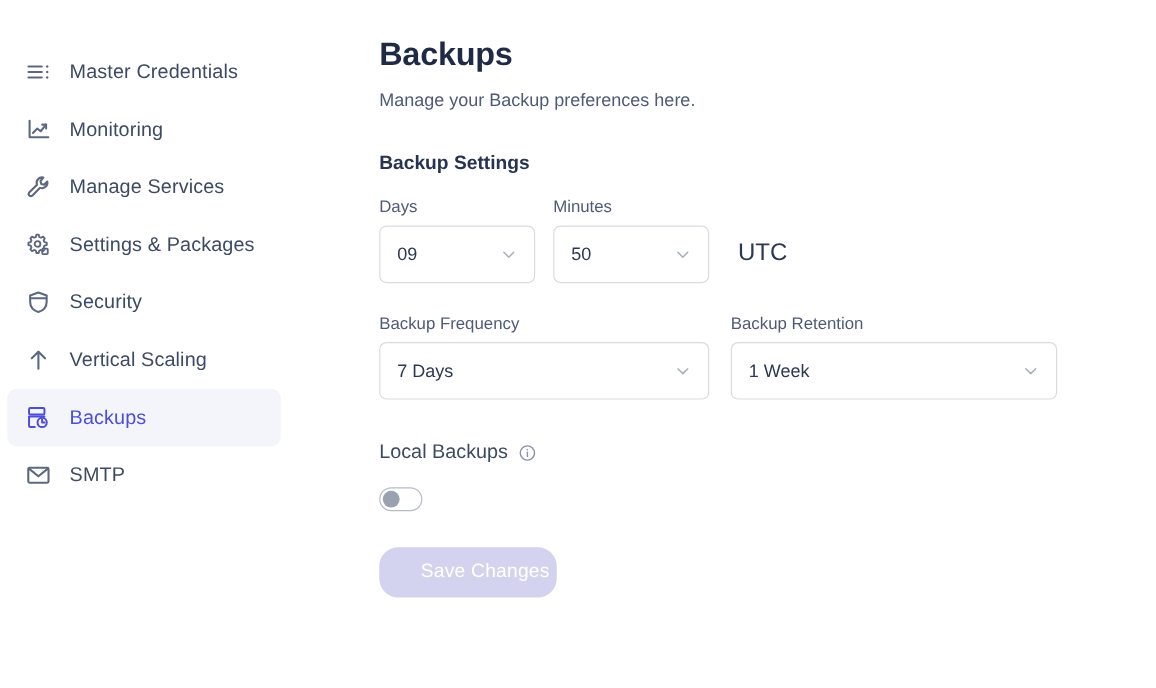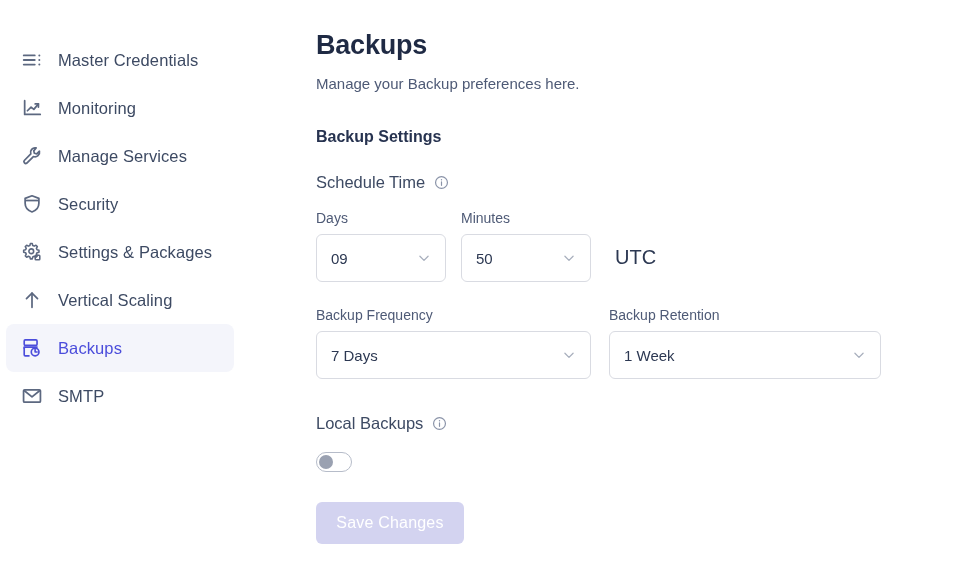--- a/index.html
+++ b/index.html
@@ -262,16 +262,6 @@
     <h2 class="section-title">Backup Settings</h2>
 
     
-    <div class="field-heading">
-      <span class="fh-text">Schedule Time</span>
-      <span style="display:flex;">
-        <svg class="info-icon" viewBox="0 0 24 24" fill="none" stroke="currentColor" stroke-width="1.9" stroke-linecap="round">
-          <circle cx="12" cy="12" r="9.5"></circle>
-          <line x1="12" y1="11" x2="12" y2="16.5"></line>
-          <circle cx="12" cy="7.6" r="1.1" fill="currentColor" stroke="none"></circle>
-        </svg>
-      </span>
-    </div>
 
     <div class="time-group">
       <div class="col-hours">

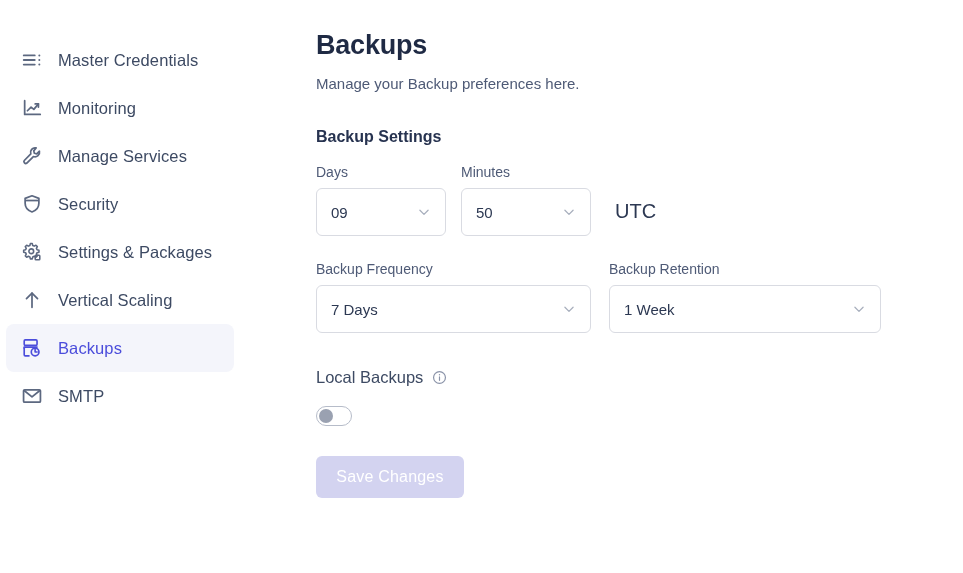--- a/index.html
+++ b/index.html
@@ -200,16 +200,6 @@
 
     <div class="nav-item">
       <span class="nav-icon">
-        <svg viewBox="0 0 24 24" width="22" height="22" fill="none" stroke="currentColor" stroke-width="1.9" stroke-linejoin="round">
-          <path d="M12 3 4.5 5.8v5.5c0 4.6 3.1 8 7.5 9.4 4.4-1.4 7.5-4.8 7.5-9.4V5.8z"></path>
-          <line x1="4.9" y1="8.2" x2="19.1" y2="8.2"></line>
-        </svg>
-      </span>
-      <span class="nav-label">Security</span>
-    </div>
-
-    <div class="nav-item">
-      <span class="nav-icon">
         <svg viewBox="0 0 24 24" width="22" height="22" fill="none" stroke="currentColor" stroke-width="1.7" stroke-linejoin="round">
           <path d="M10.2 2.8h2.1l.5 2.1 1.6.7 1.9-1 1.5 1.5-1 1.9.7 1.6 2.1.5v2.1l-2.1.5-.7 1.6 1 1.9-1.5 1.5-1.9-1-1.6.7-.5 2.1h-2.1l-.5-2.1-1.6-.7-1.9 1-1.5-1.5 1-1.9-.7-1.6-2.1-.5v-2.1l2.1-.5.7-1.6-1-1.9 1.5-1.5 1.9 1 1.6-.7z"></path>
           <circle cx="11.2" cy="11.2" r="2.6"></circle>
@@ -217,6 +207,16 @@
         </svg>
       </span>
       <span class="nav-label">Settings &amp; Packages</span>
+    </div>
+
+    <div class="nav-item">
+      <span class="nav-icon">
+        <svg viewBox="0 0 24 24" width="22" height="22" fill="none" stroke="currentColor" stroke-width="1.9" stroke-linejoin="round">
+          <path d="M12 3 4.5 5.8v5.5c0 4.6 3.1 8 7.5 9.4 4.4-1.4 7.5-4.8 7.5-9.4V5.8z"></path>
+          <line x1="4.9" y1="8.2" x2="19.1" y2="8.2"></line>
+        </svg>
+      </span>
+      <span class="nav-label">Security</span>
     </div>
 
     <div class="nav-item">

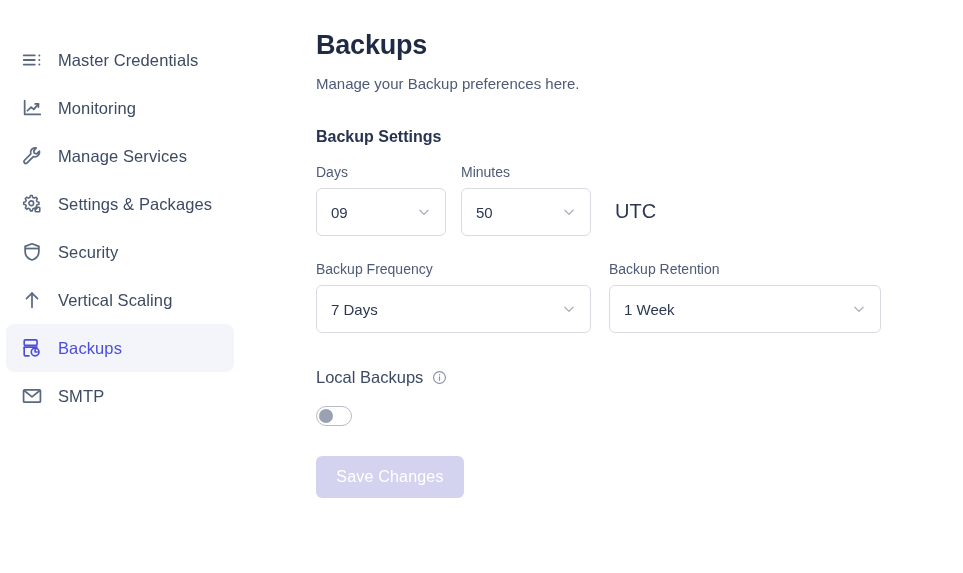--- a/index.html
+++ b/index.html
@@ -148,13 +148,14 @@
     width: 148px;
     height: 42px;
     border: none;
-    border-radius: 6px;
+    border-radius: 16px;
     background: #d3d3f0;
     color: #ffffff;
     font-size: 16px;
     font-family: "Liberation Sans", sans-serif;
     cursor: default;
     letter-spacing: 0.2px;
+    text-align: right;
   }
 </style>
 </head>

